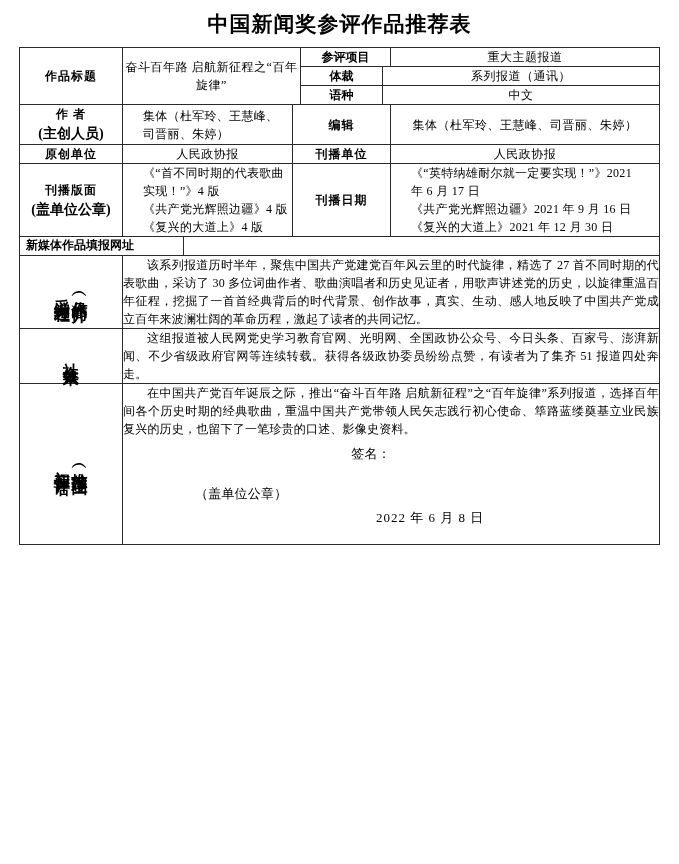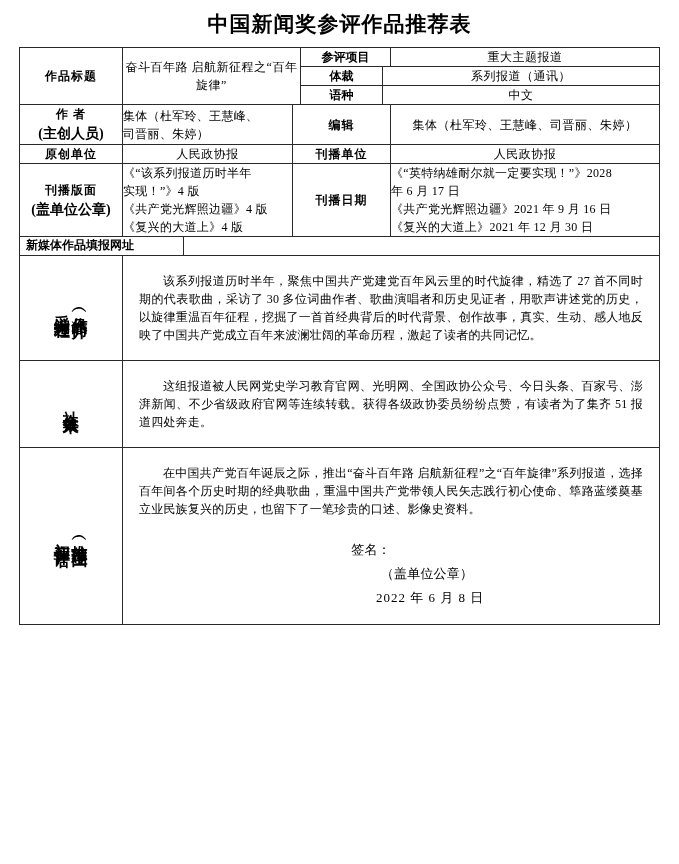--- a/index.html
+++ b/index.html
@@ -76,7 +76,7 @@
     padding: 5px 7px;
     letter-spacing: 0.3px;
   }
-  .val-left .ln { display: block; }
+  .val-left .ln { display: block; margin-left: 20px; }
   .val-justify {
     text-align: justify;
     text-justify: inter-ideograph;

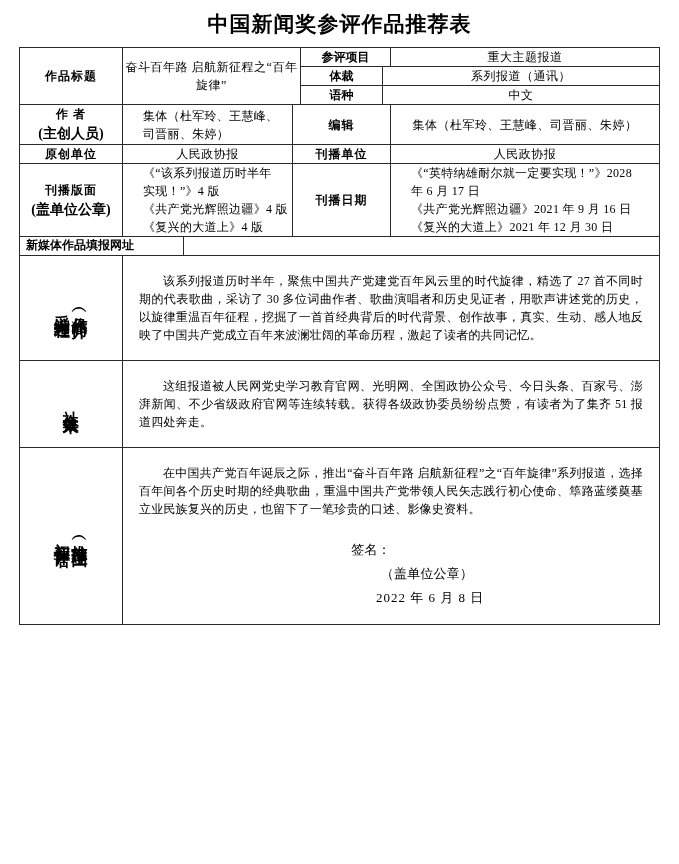--- a/index.html
+++ b/index.html
@@ -199,7 +199,7 @@
         <span class="sub">(盖单位公章)</span>
       </td>
       <td class="val val-left" colspan="2">
-        <span class="ln">《“该系列报道历时半年</span>
+        <span class="ln">《“首不同时期的代表歌曲</span>
         <span class="ln">实现！”》4 版</span>
         <span class="ln">《共产党光辉照边疆》4 版</span>
         <span class="ln">《复兴的大道上》4 版</span>

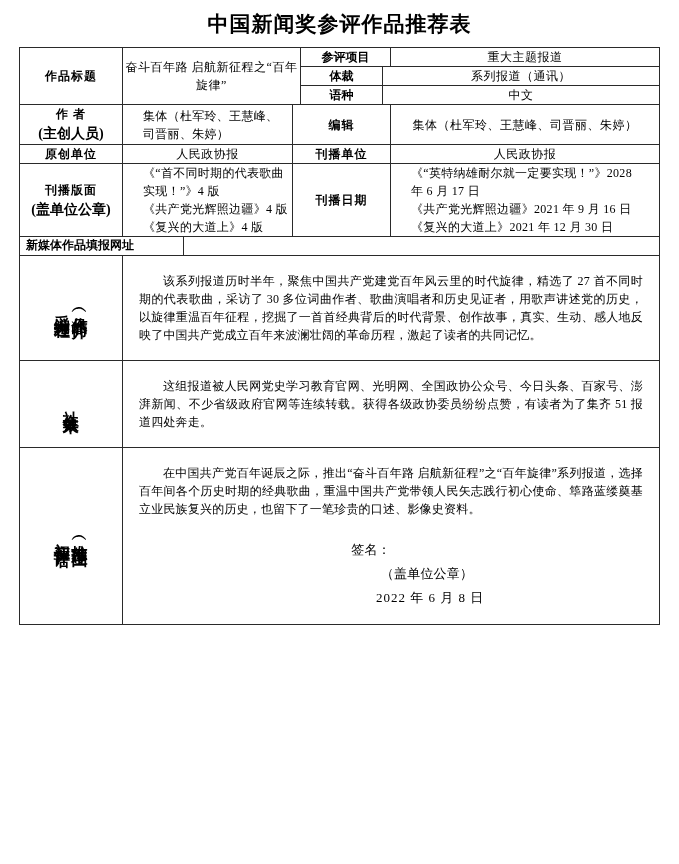--- a/index.html
+++ b/index.html
@@ -206,7 +206,7 @@
       </td>
       <td class="lbl" colspan="3">刊播日期</td>
       <td class="val val-left">
-        <span class="ln">《“英特纳雄耐尔就一定要实现！”》2028</span>
+        <span class="ln">《“英特纳雄耐尔就一定要实现！”》2021</span>
         <span class="ln">年 6 月 17 日</span>
         <span class="ln">《共产党光辉照边疆》2021 年 9 月 16 日</span>
         <span class="ln">《复兴的大道上》2021 年 12 月 30 日</span>

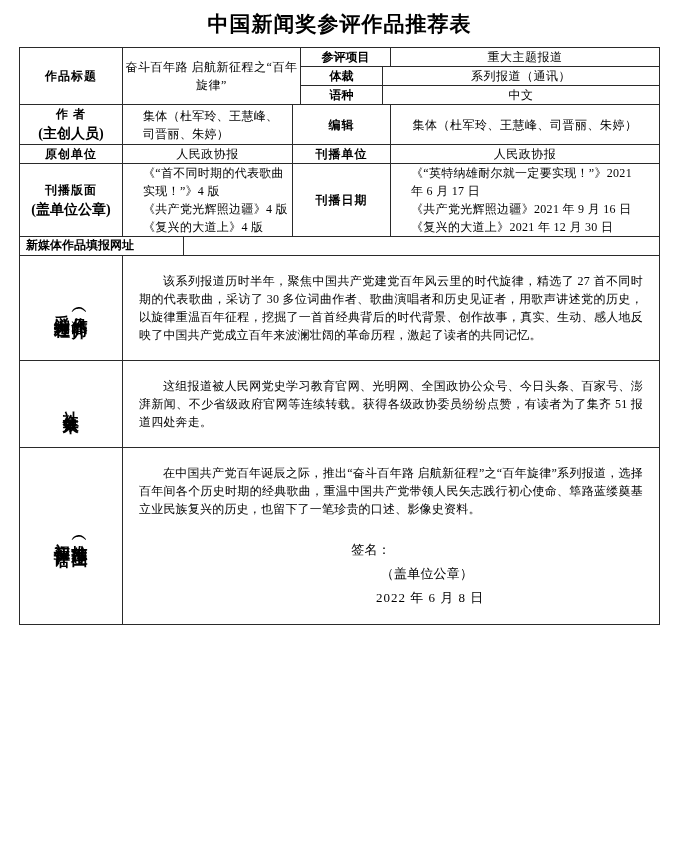--- a/index.html
+++ b/index.html
@@ -86,7 +86,7 @@
     letter-spacing: 0.2px;
   }
   .val-justify p {
-    margin: 16px;
+    margin: 0;
     text-indent: 2em;
     text-align: justify;
   }

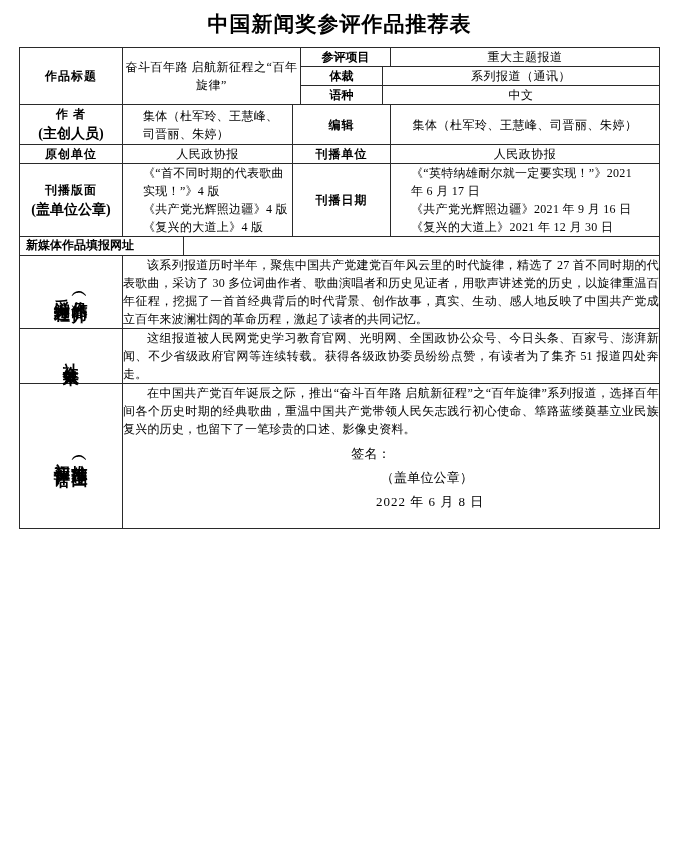--- a/index.html
+++ b/index.html
@@ -126,8 +126,8 @@
   }
   .sig .sig-seal {
     display: block;
-    text-align: center;
     padding-left: 72px;
+    margin-top: 16px;
   }
   .sig .sig-date {
     display: block;

